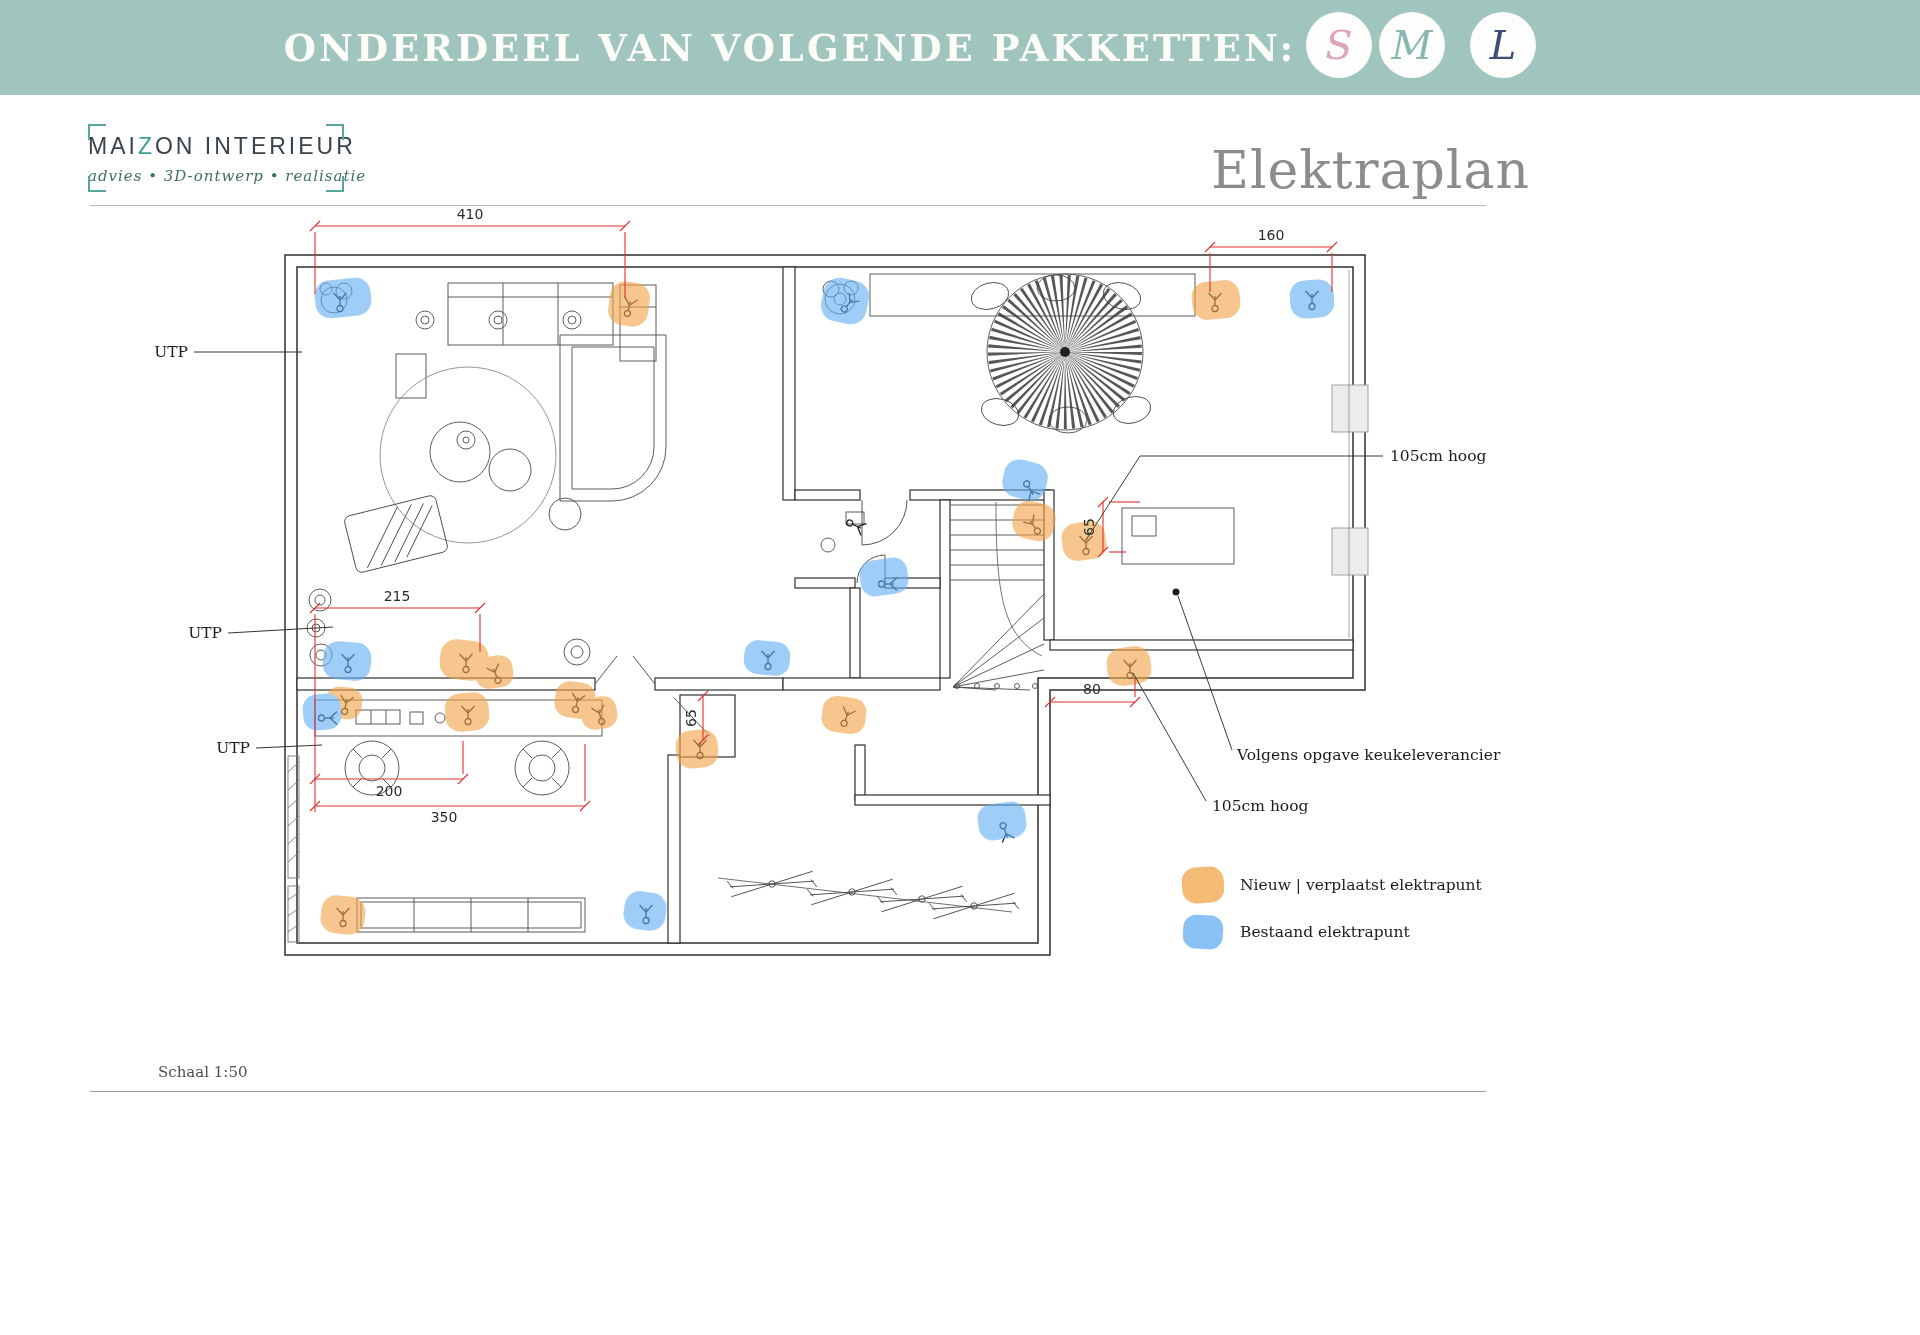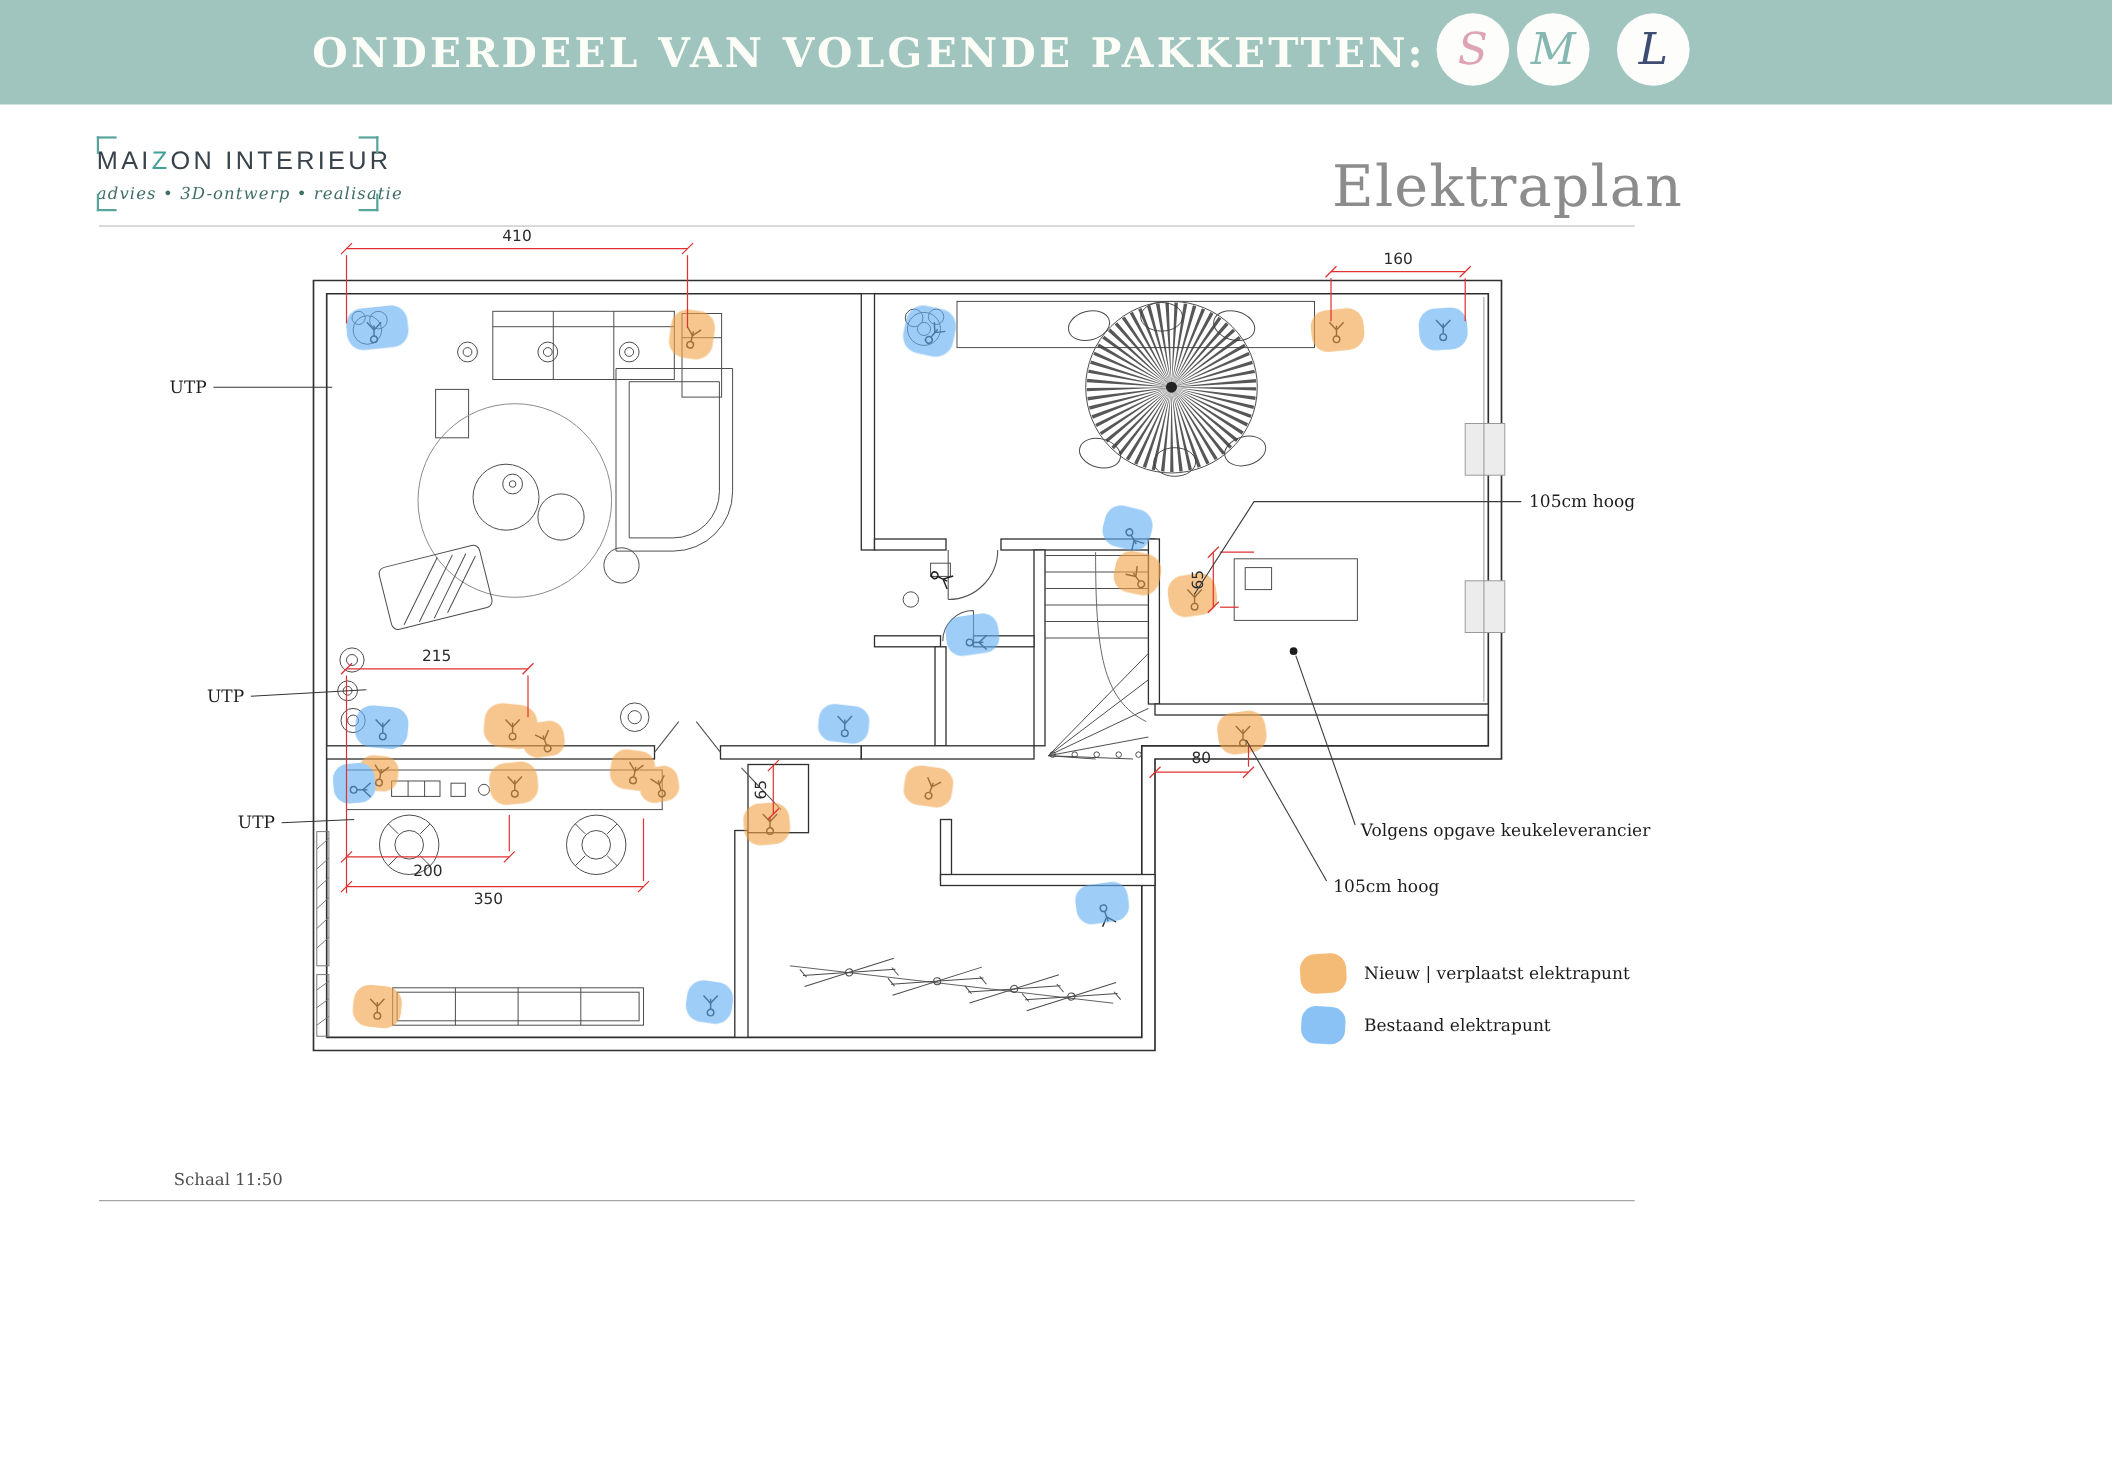--- a/index.html
+++ b/index.html
@@ -76,7 +76,7 @@
 <div class="plan-title">Elektraplan</div>
 <div class="rule rule-top"></div>
 <div class="rule rule-bottom"></div>
-<div class="scale-label">Schaal 11:50</div>
+<div class="scale-label">Schaal 1:50</div>
 
 <svg class="plan" width="1920" height="1335" viewBox="0 0 1920 1335">
   <defs>

